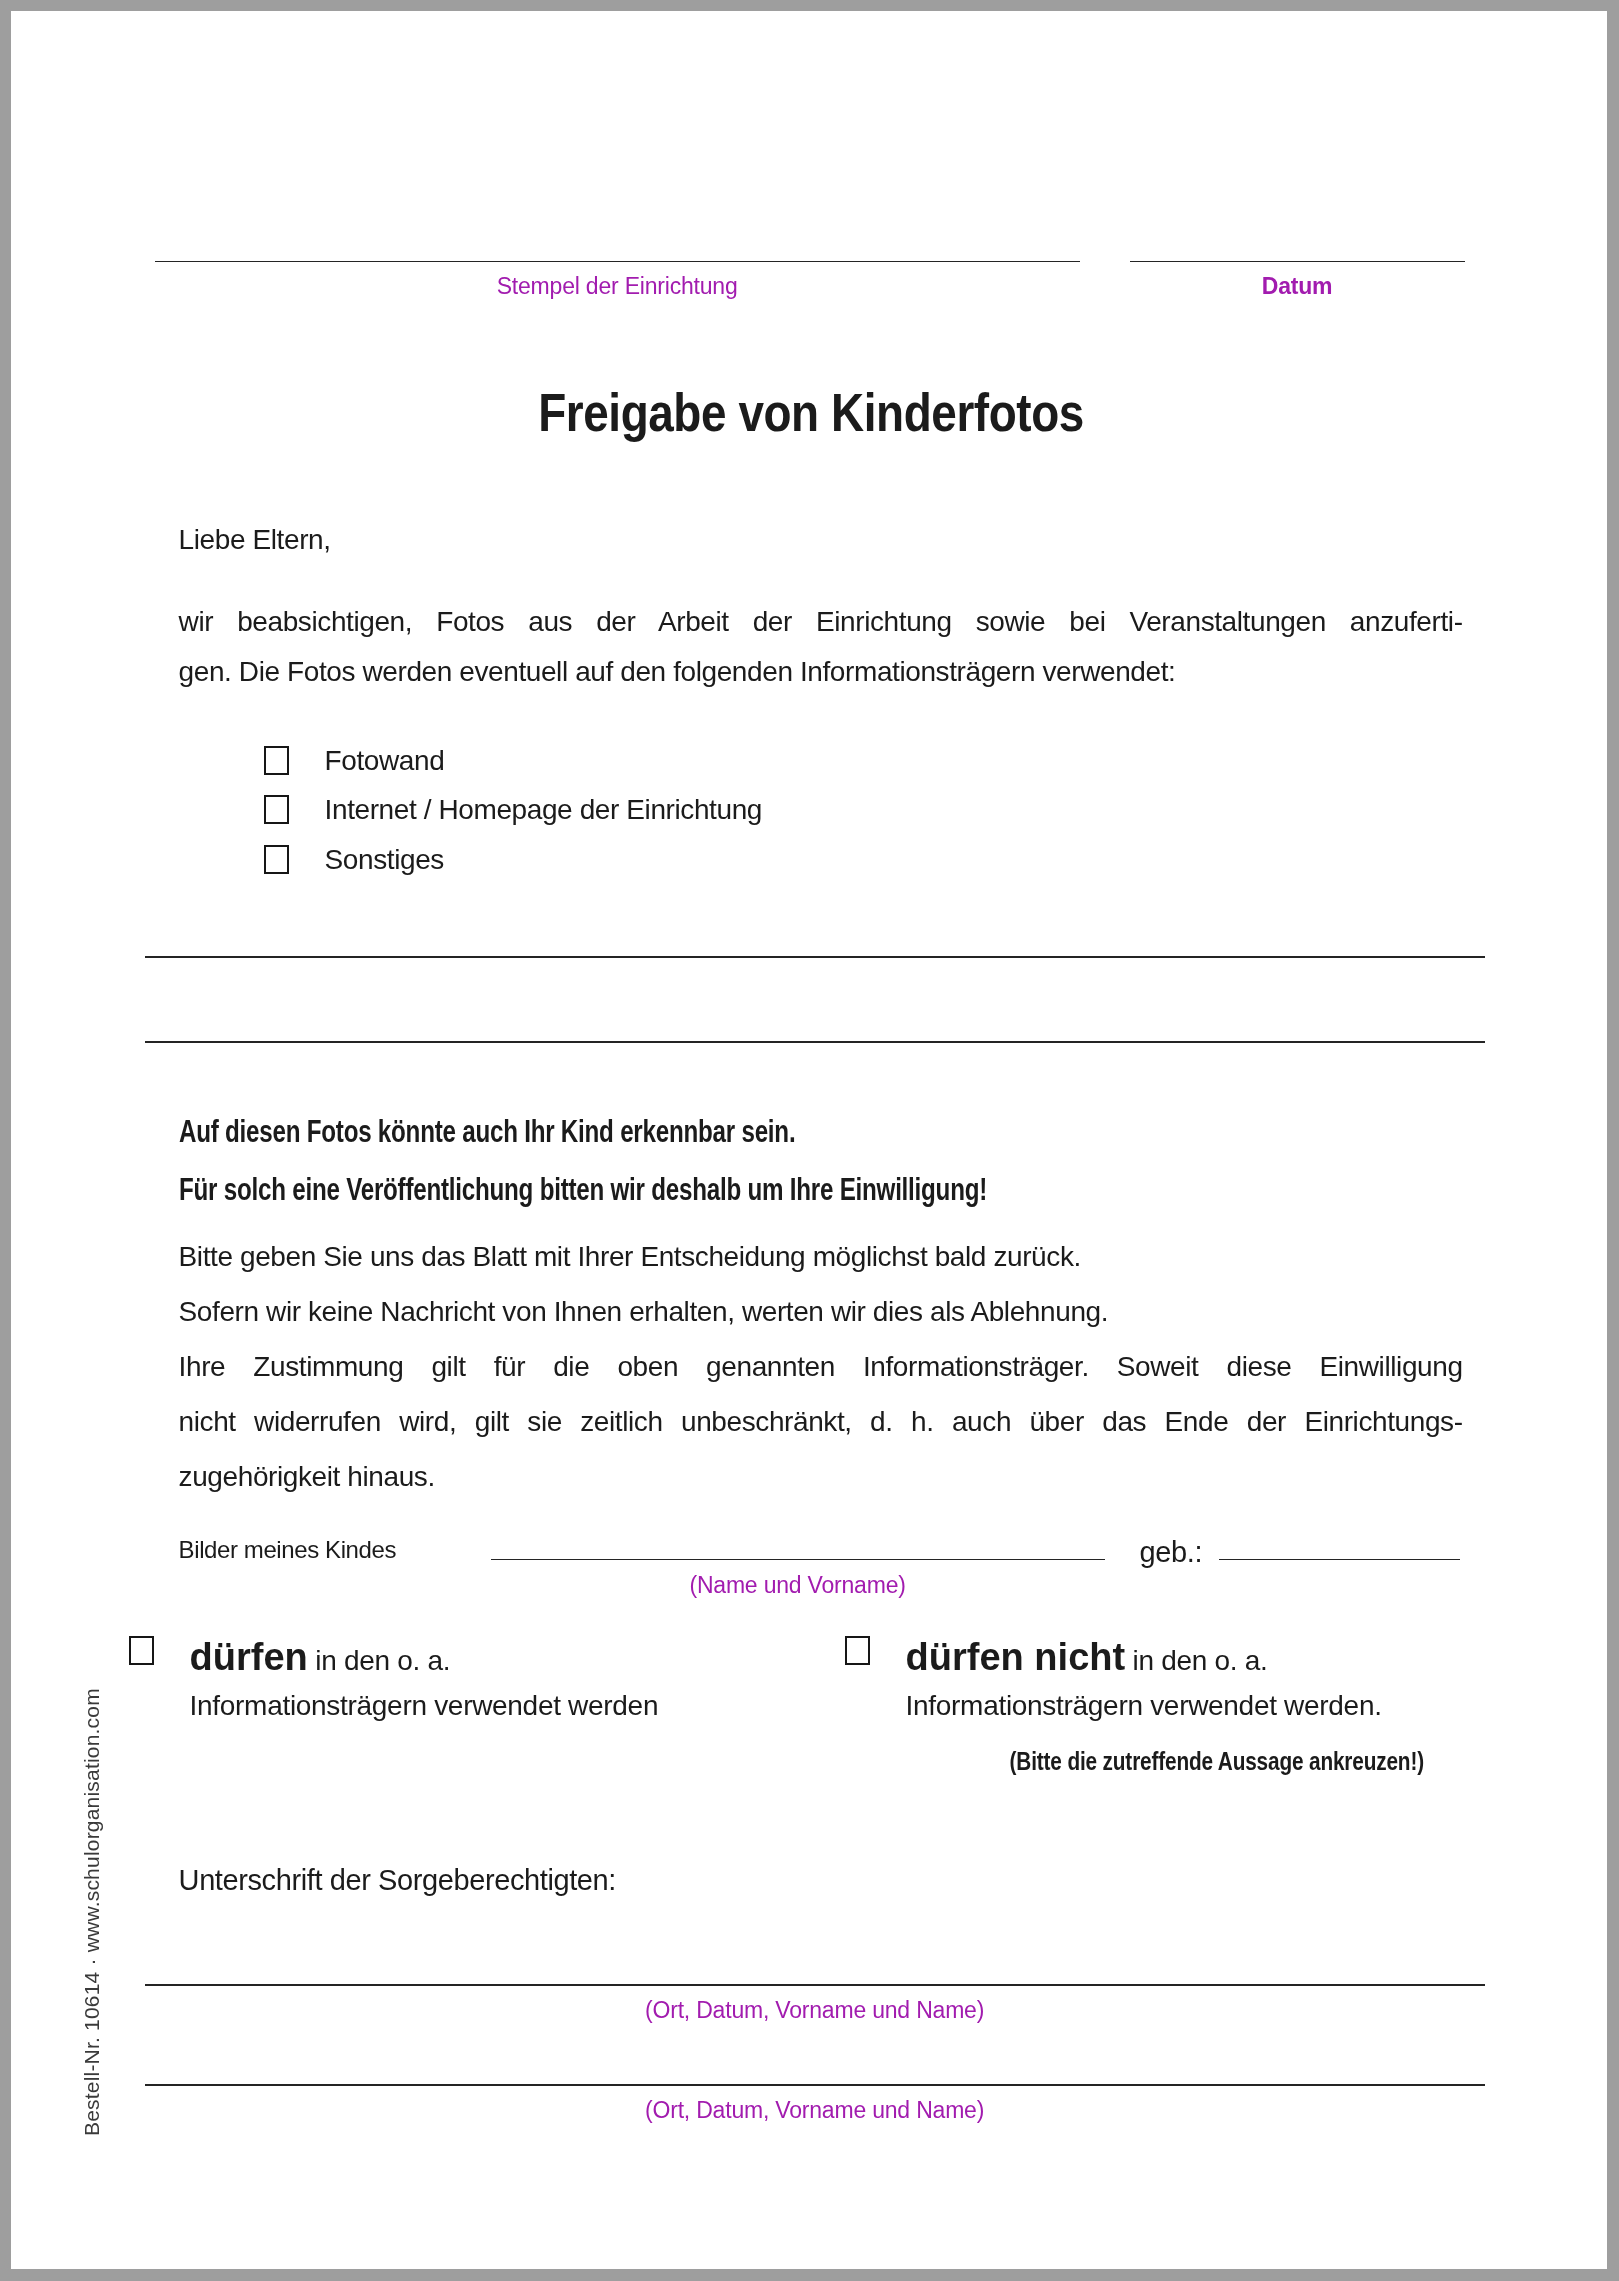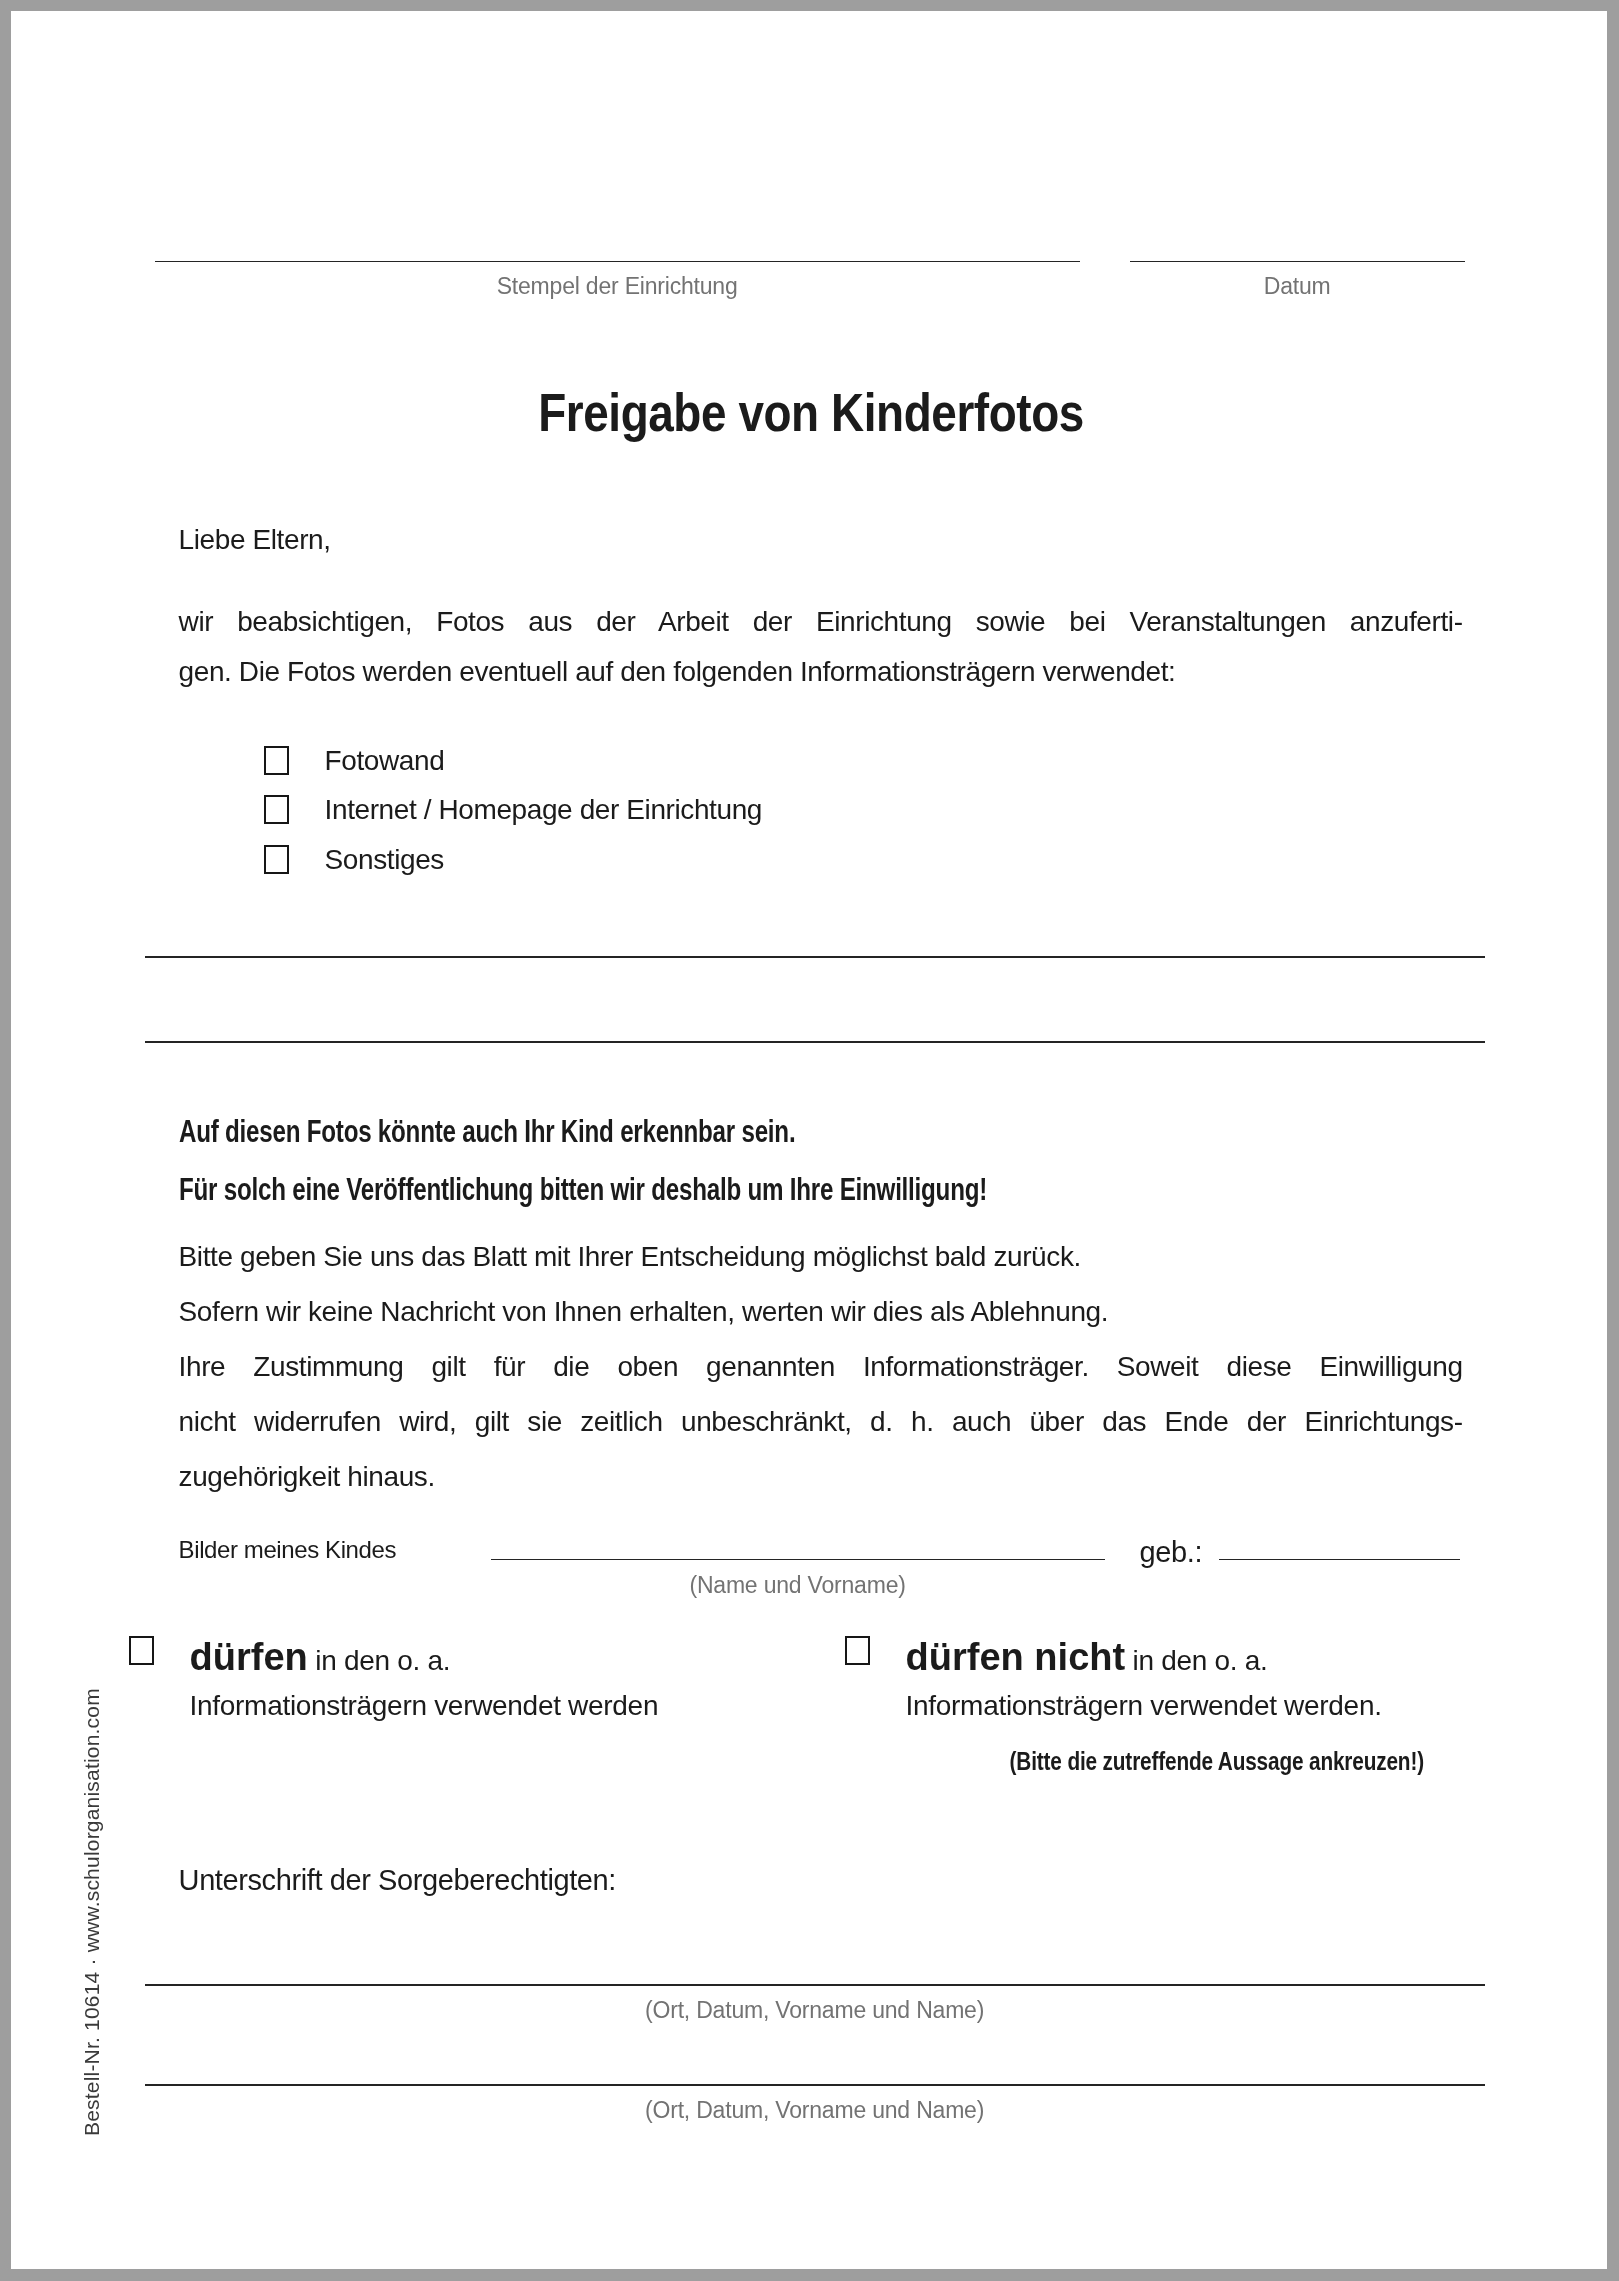--- a/index.html
+++ b/index.html
@@ -11,7 +11,7 @@
   .rule.thick{border-top-width:2.9px;}
   .body-text{font-size:28px;letter-spacing:-0.4px;line-height:55px;color:#1b1b1b;}
   .jline{white-space:nowrap;text-align:justify;text-align-last:justify;}
-  .hint{font-size:23px;letter-spacing:-0.2px;color:#737373;}
+  .hint{font-size:23px;letter-spacing:-0.2px;color:#a21caf;}
   .center{text-align:center;}
   .title{font-size:54px;font-weight:bold;letter-spacing:-0.5px;transform:scaleX(0.85);transform-origin:50% 50%;white-space:nowrap;}
   .notice-line{font-size:31px;font-weight:bold;letter-spacing:-0.3px;line-height:58px;white-space:nowrap;

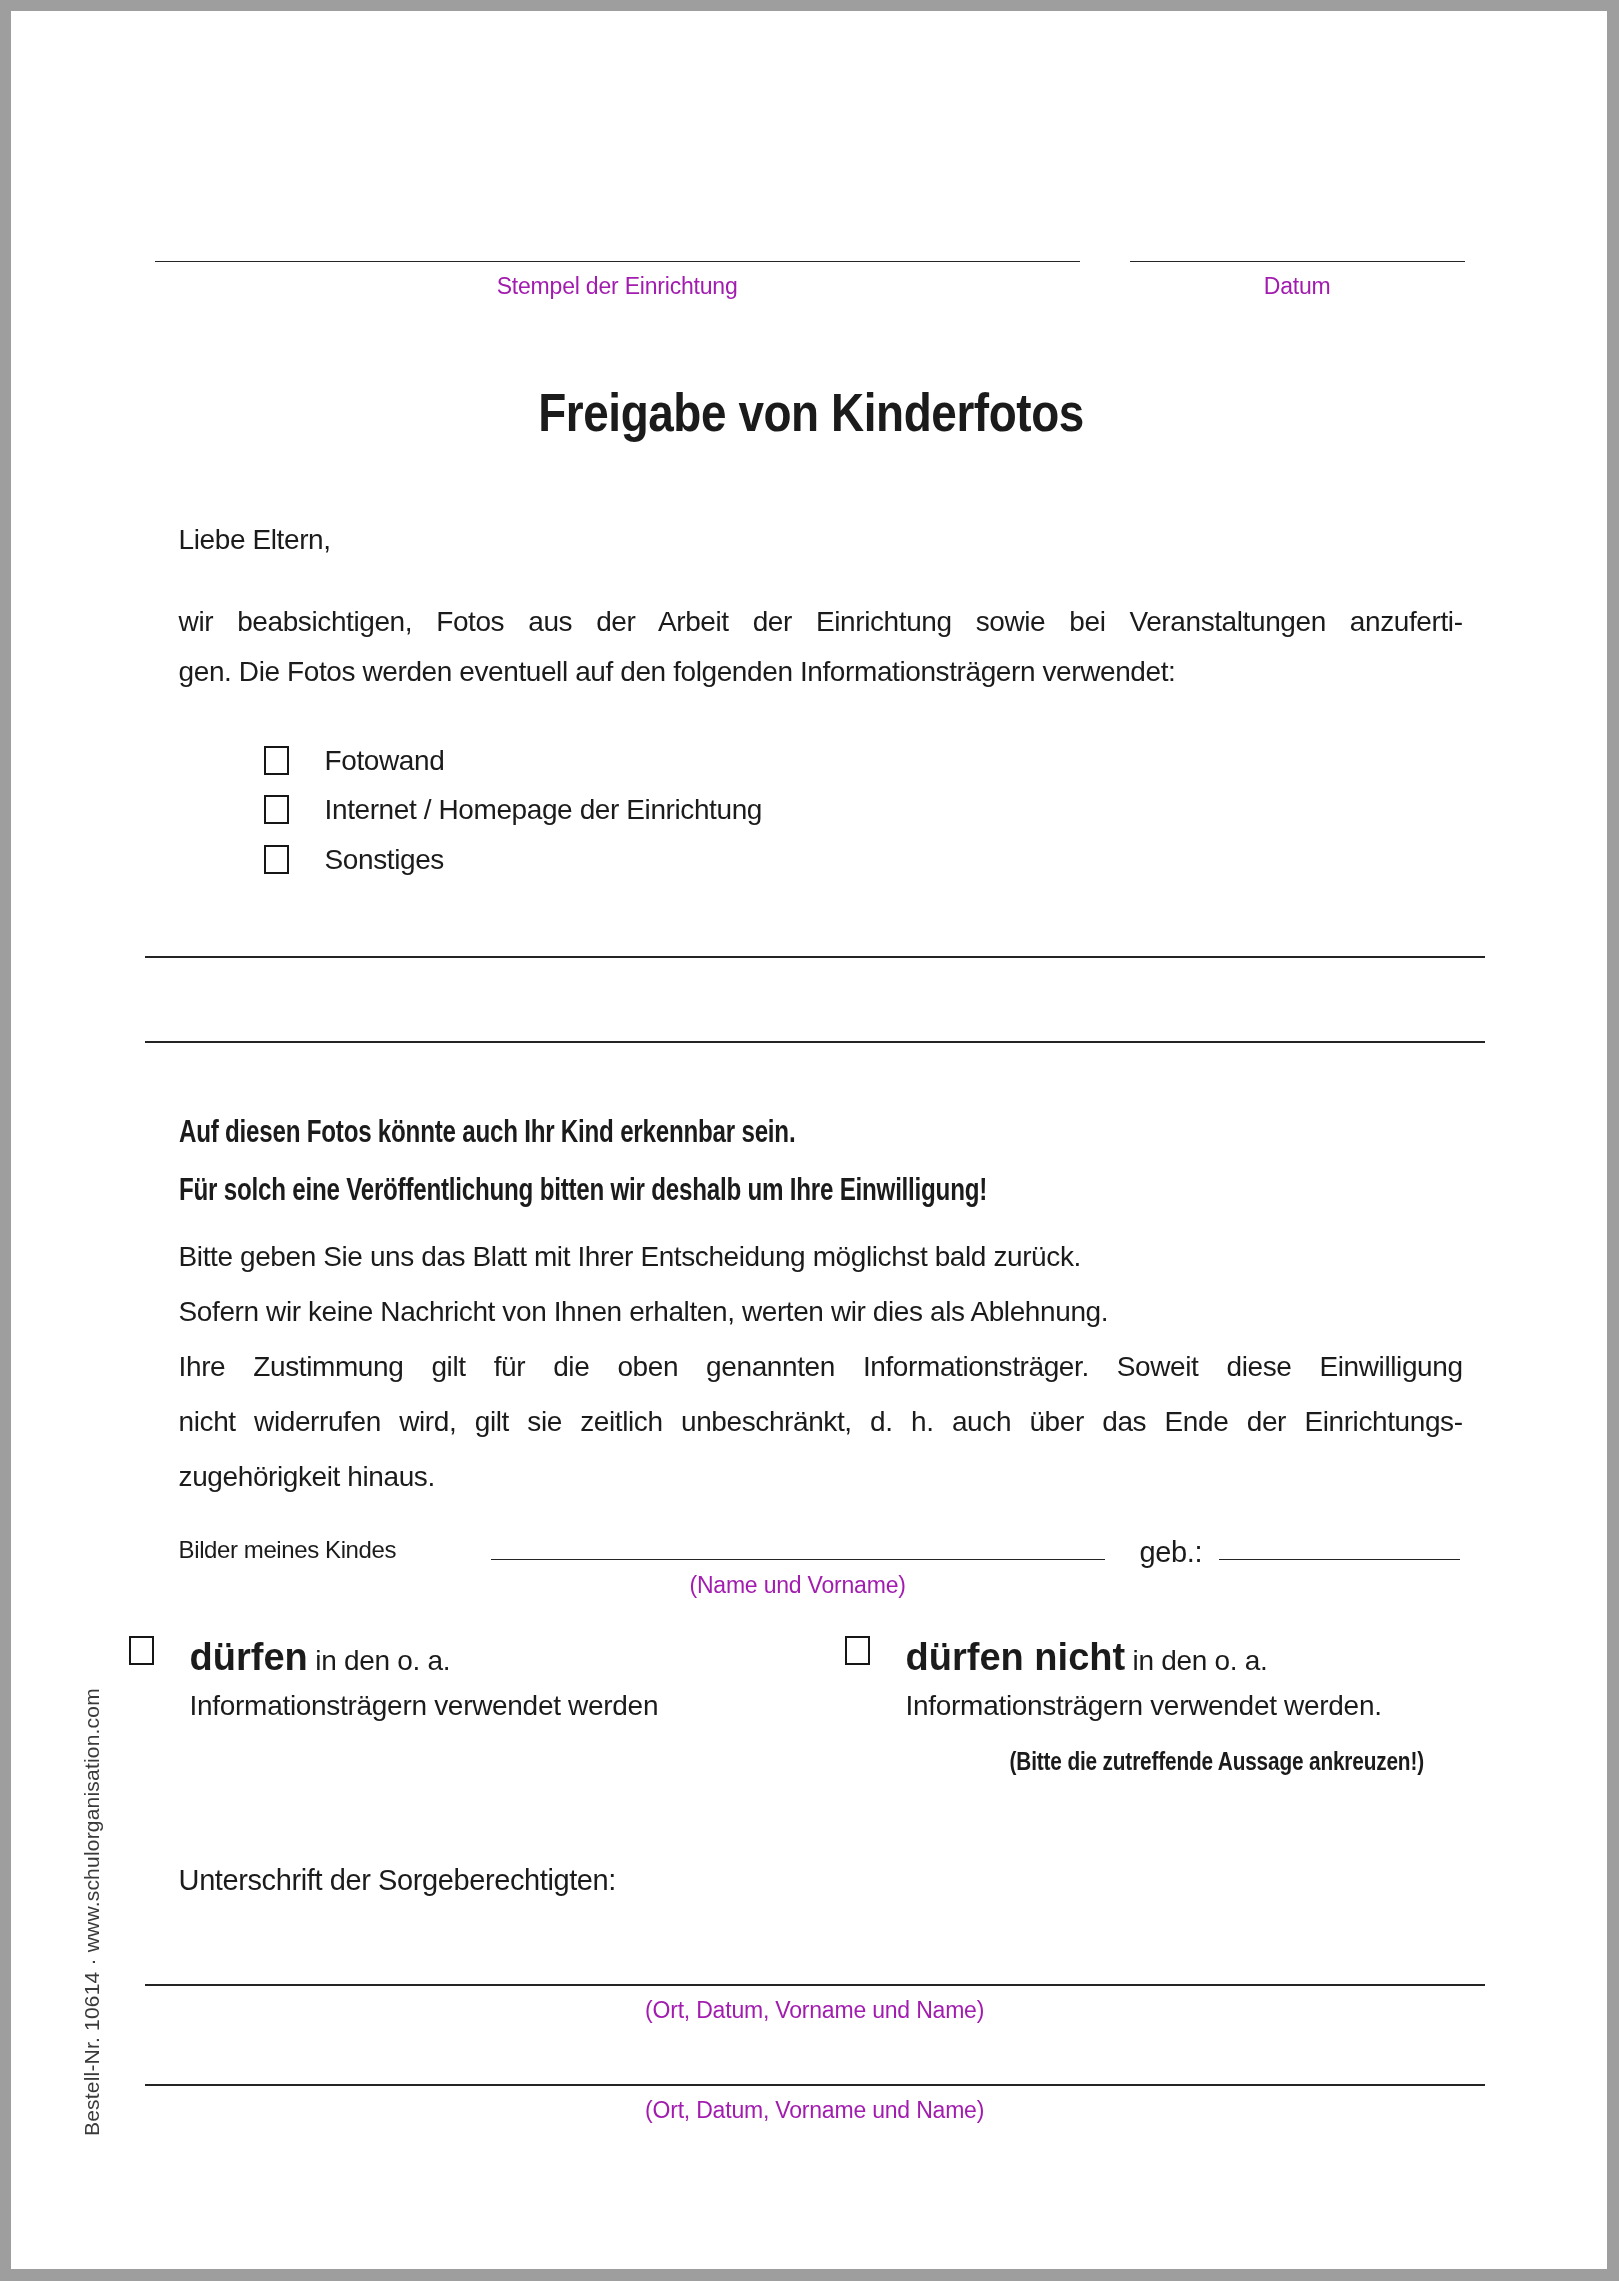--- a/index.html
+++ b/index.html
@@ -37,7 +37,7 @@
     <div class="abs hint center" style="left:144px;top:262px;width:925px;">Stempel der Einrichtung</div>
 
     <div class="rule" style="left:1119px;top:250px;width:335px;"></div>
-    <div class="abs hint center" style="left:1119px;top:262px;width:335px;">Datum</div>
+    <div class="abs hint center" style="left:1119px;top:262px;width:335px;font-weight:bold;">Datum</div>
 
     <div class="abs center" style="left:1.9px;top:370px;width:1598px;">
       <span class="title" style="display:inline-block;">Freigabe von Kinderfotos</span>

